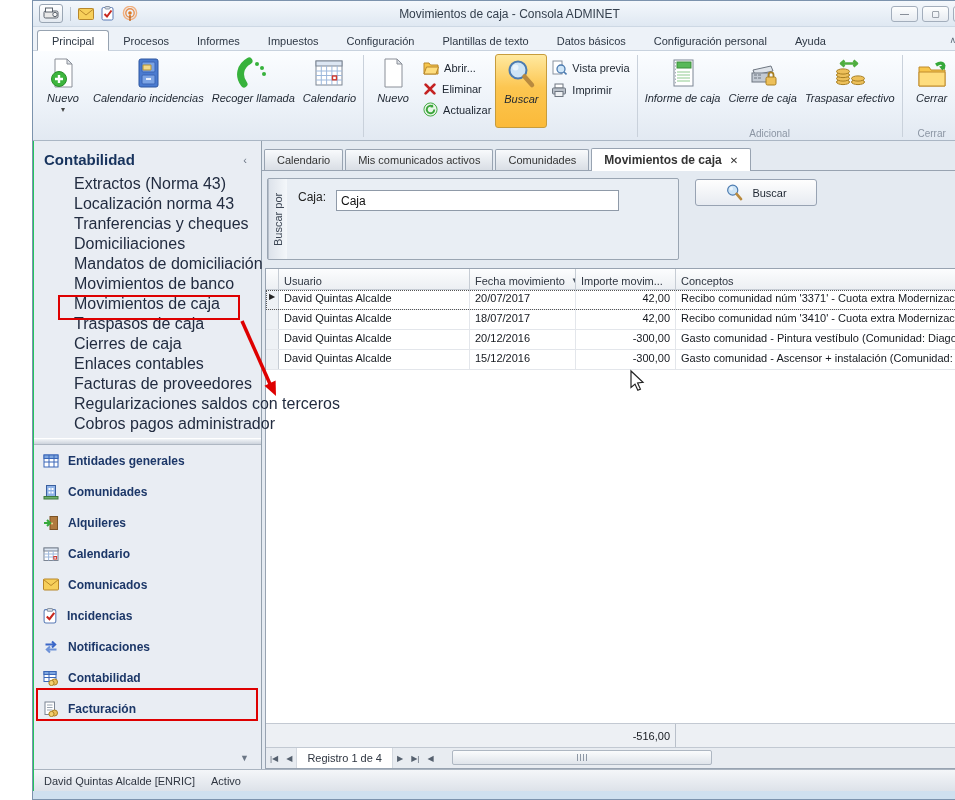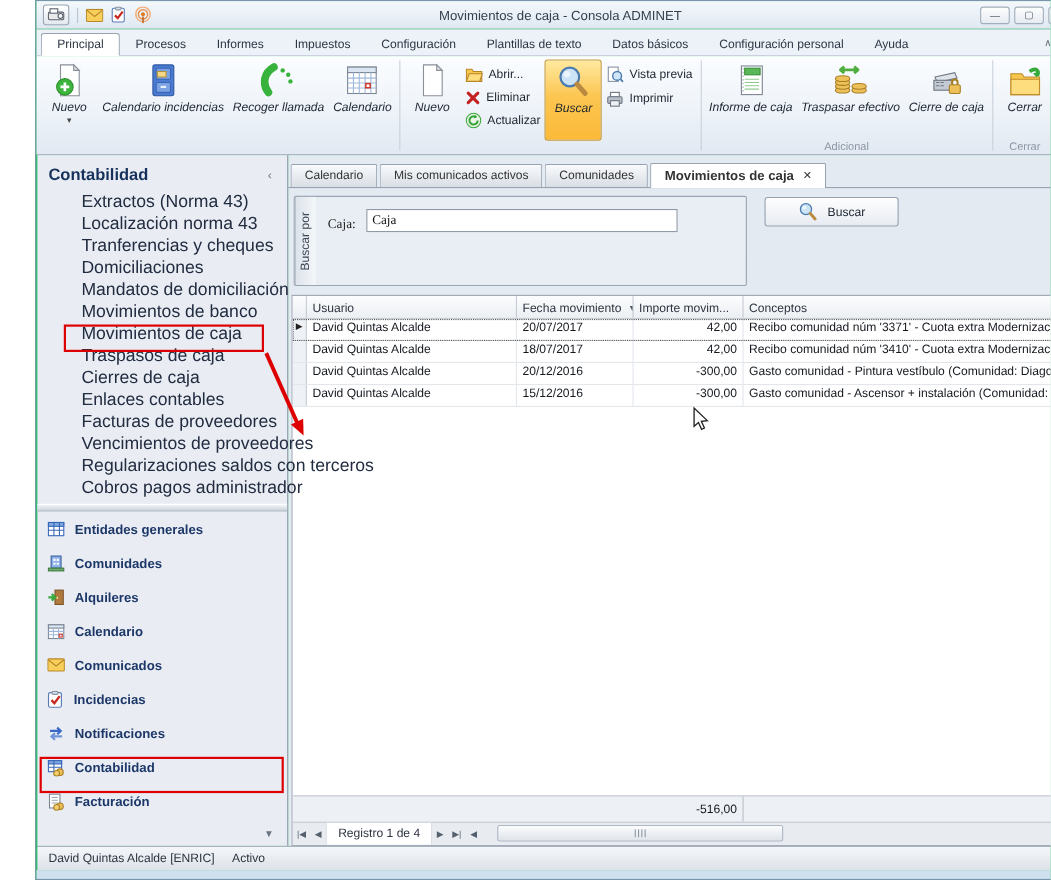--- a/index.html
+++ b/index.html
@@ -319,6 +319,16 @@
         </div>
         <div class="bigbtn">
           <svg class="ic" width="32" height="32" viewBox="0 0 32 32">
+            <path d="M6 13 L24 9 l2 5 -18 4 z" fill="#dfe4ea" stroke="#6e7681"></path>
+            <rect x="5" y="16" width="17" height="9" fill="#c3cad3" stroke="#6e7681"></rect>
+            <path d="M7 18h3M11 18h3M7 21h3M11 21h3" stroke="#6e7681"></path>
+            <rect x="19" y="20" width="10" height="8" rx="1.5" fill="#edc05a" stroke="#a87f22"></rect>
+            <path d="M21.5 20 v-2.2 a2.5 2.5 0 0 1 5 0 V20" fill="none" stroke="#a87f22" stroke-width="1.8"></path>
+          </svg>
+          <span>Cierre de caja</span>
+        </div>
+        <div class="bigbtn">
+          <svg class="ic" width="32" height="32" viewBox="0 0 32 32">
             <g stroke="#a87f22" fill="#edc05a">
               <ellipse cx="9" cy="25" rx="6.5" ry="2.6"></ellipse>
                 <ellipse cx="9" cy="21.5" rx="6.5" ry="2.6"></ellipse>
@@ -330,16 +340,6 @@
             <path d="M8 6.5 h14 M10.5 3.5 L7 6.5 l3.5 3 M19.5 3.5 L23 6.5 l-3.5 3" fill="none" stroke="#4fae3f" stroke-width="2.6" stroke-linejoin="round"></path>
           </svg>
           <span>Traspasar efectivo</span>
-        </div>
-        <div class="bigbtn">
-          <svg class="ic" width="32" height="32" viewBox="0 0 32 32">
-            <path d="M6 13 L24 9 l2 5 -18 4 z" fill="#dfe4ea" stroke="#6e7681"></path>
-            <rect x="5" y="16" width="17" height="9" fill="#c3cad3" stroke="#6e7681"></rect>
-            <path d="M7 18h3M11 18h3M7 21h3M11 21h3" stroke="#6e7681"></path>
-            <rect x="19" y="20" width="10" height="8" rx="1.5" fill="#edc05a" stroke="#a87f22"></rect>
-            <path d="M21.5 20 v-2.2 a2.5 2.5 0 0 1 5 0 V20" fill="none" stroke="#a87f22" stroke-width="1.8"></path>
-          </svg>
-          <span>Cierre de caja</span>
         </div>
       </div>
       <div class="rgroup-cap">Adicional</div>

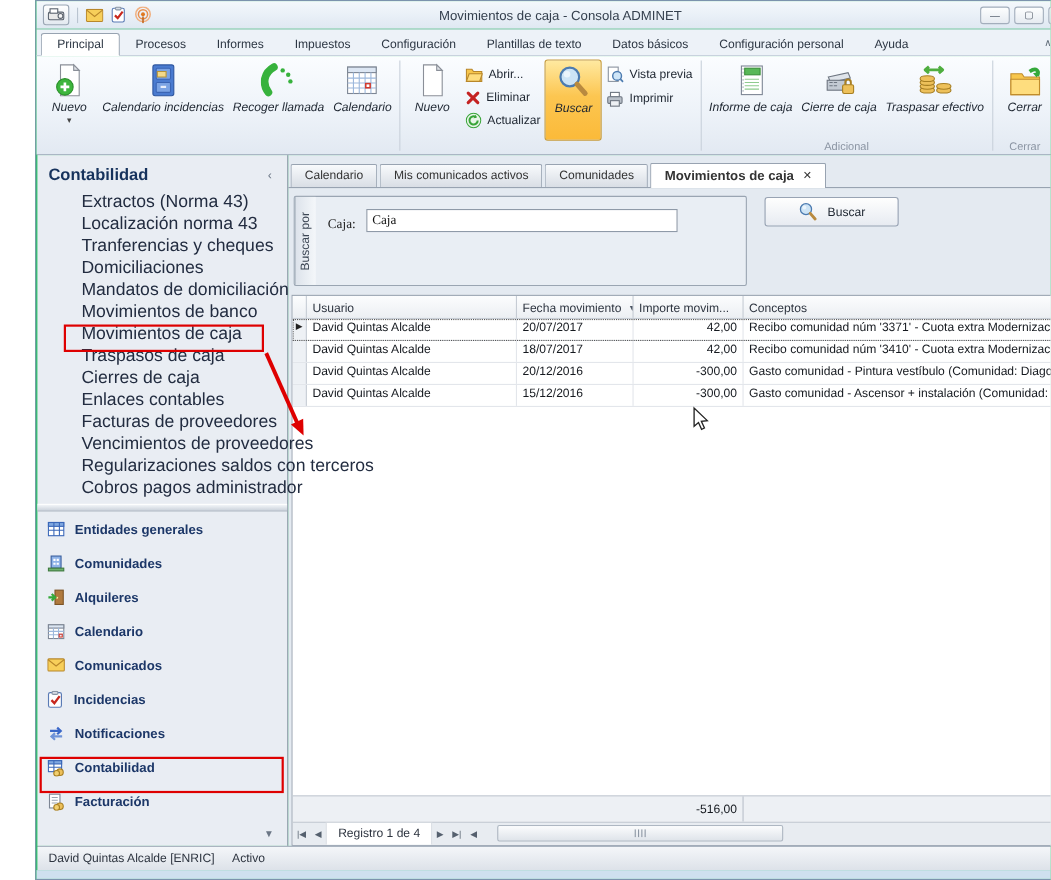--- a/index.html
+++ b/index.html
@@ -82,7 +82,7 @@
     background:linear-gradient(90deg,#f4f7fa,#dde3eb); border-right:1px solid #b6bfca;
     writing-mode:vertical-rl; transform:rotate(180deg);
     display:flex; align-items:center; justify-content:center; font-size:11px; color:#3c4654; }
-  .srow { position:absolute; left:30px; top:11px; display:flex; align-items:flex-end; gap:10px;font-family:Liberation Serif, serif; }
+  .srow { position:absolute; left:30px; top:11px; display:flex; align-items:flex-start; gap:10px; }
   .srow label { font-size:12px; color:#222; }
   .sinput { width:283px; height:21px; border:1px solid #8f9aa8; background:#fff; font-size:12px;
     padding:0 4px; font-family:inherit; color:#111; }

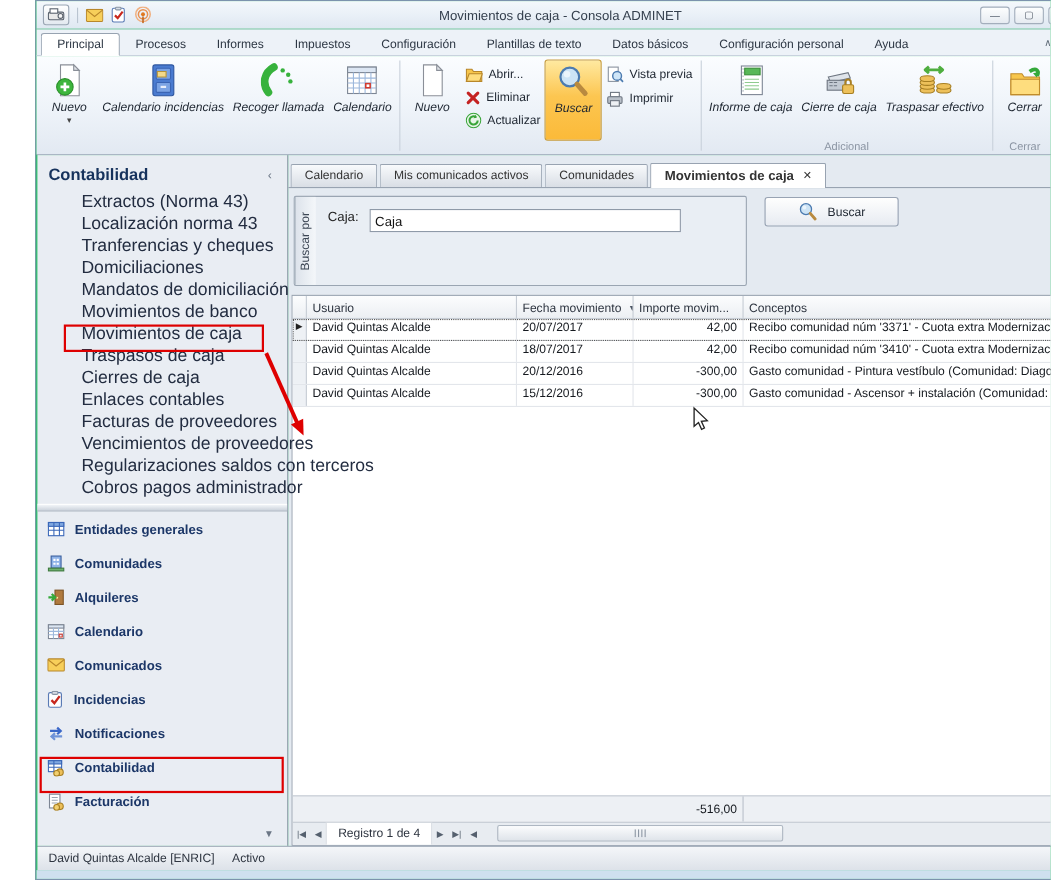--- a/index.html
+++ b/index.html
@@ -383,7 +383,6 @@
       <div class="side-item">Cierres de caja</div>
       <div class="side-item">Enlaces contables</div>
       <div class="side-item">Facturas de proveedores</div>
-      <div class="side-item">Vencimientos de proveedores</div>
       <div class="side-item">Regularizaciones saldos con terceros</div>
       <div class="side-item">Cobros pagos administrador</div>
 

